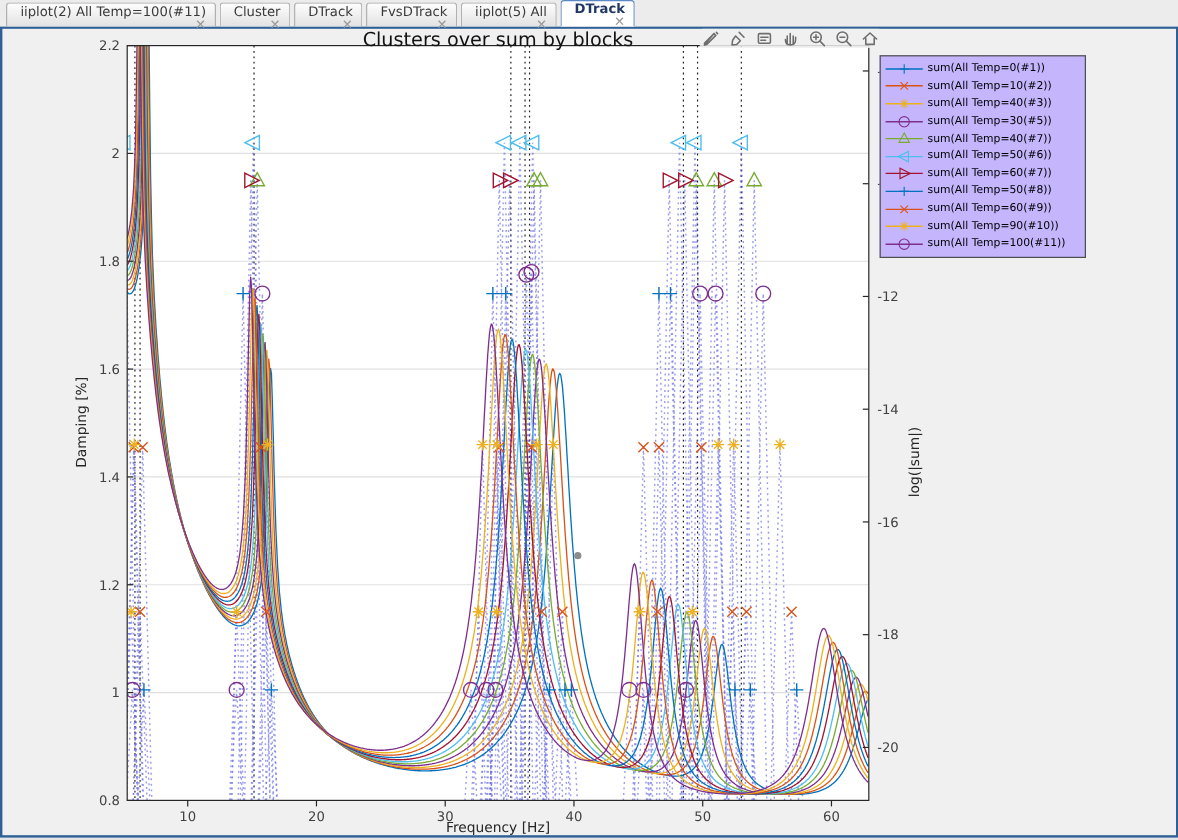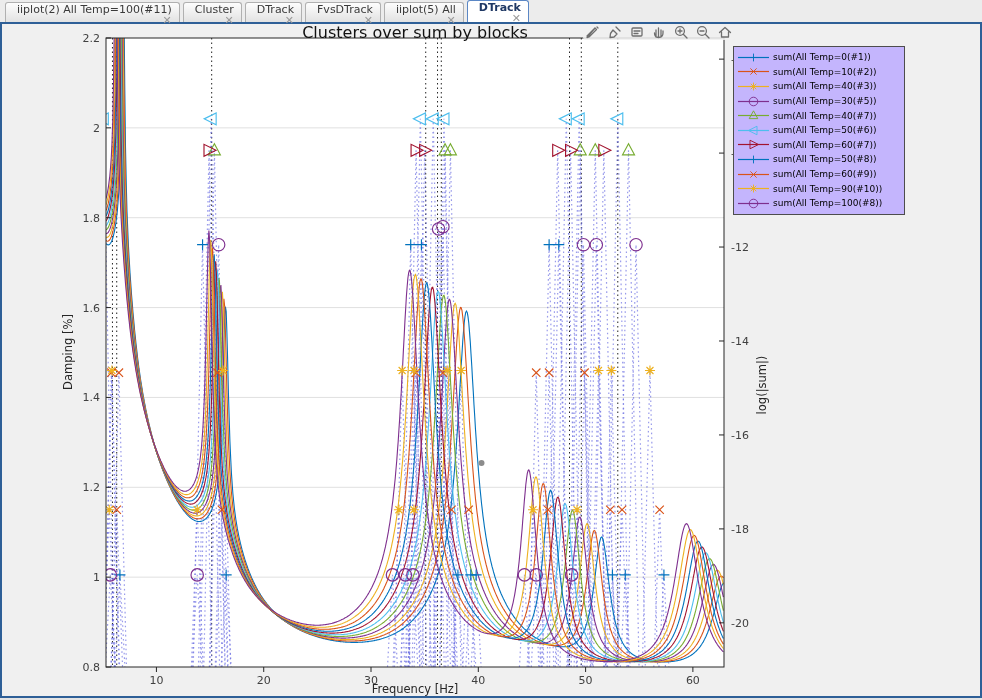--- a/index.html
+++ b/index.html
@@ -506,7 +506,7 @@
           </g>
         </g>
       </svg>
-      <span class="lab">sum(All Temp=100(#8))</span>
+      <span class="lab">sum(All Temp=100(#11))</span>
     </div>
   </div>
 

